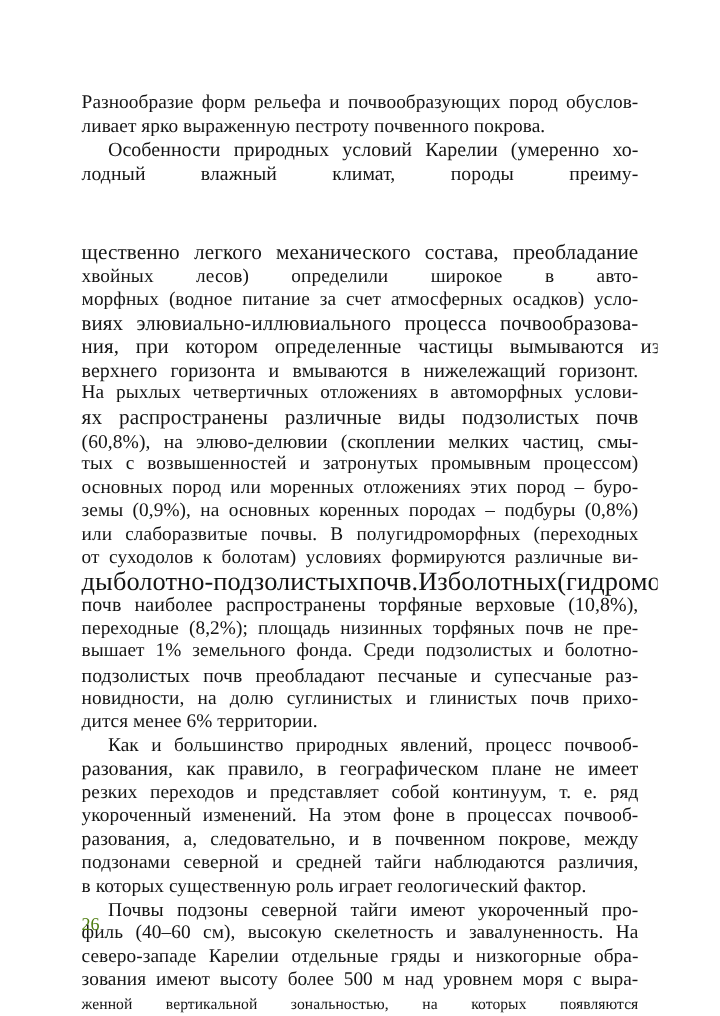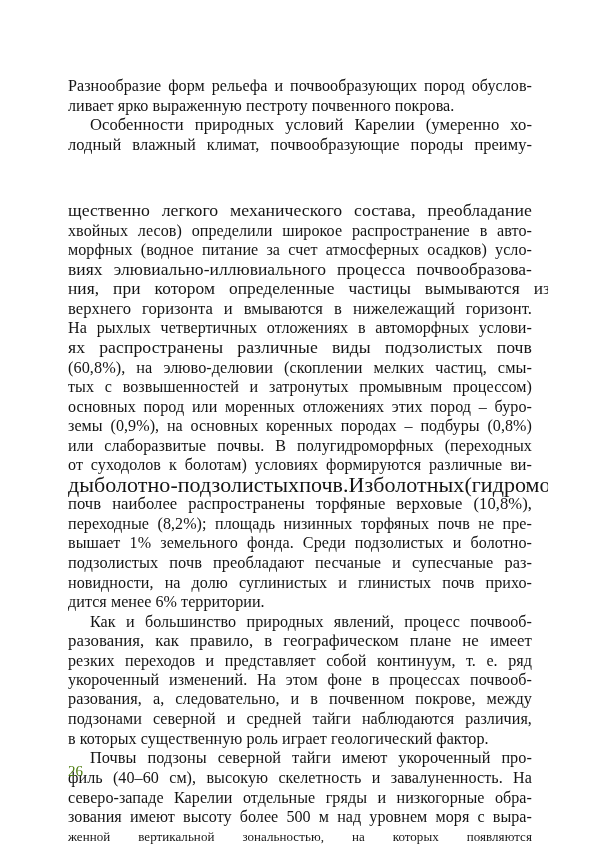--- a/index.html
+++ b/index.html
@@ -68,7 +68,7 @@
       </div>
       <div class="para">
         <div class="jline indent-line" style="font-size: 16.6px;"><span class="w">Особенности</span><span class="w">природных</span><span class="w">условий</span><span class="w">Карелии</span><span class="w">(умеренно</span><span class="w">хо-</span></div>
-        <div class="jline" style="font-size: 16.46px;"><span class="w">лодный</span><span class="w">влажный</span><span class="w">климат,</span><span class="w">почвообразующие</span><span class="w">породы</span><span class="w">преиму-</span></div>
+        <div class="jline" style="font-size: 16.46px;"><span class="w">лодный</span><span class="w">влажный</span><span class="w">климат,</span><span class="w">породы</span><span class="w">преиму-</span></div>
         <div class="jline" style="font-size: 17.71px; margin-top: 47px;"><span class="w">щественно</span><span class="w">легкого</span><span class="w">механического</span><span class="w">состава,</span><span class="w">преобладание</span></div>
         <div class="jline"><span class="w">хвойных</span><span class="w">лесов)</span><span class="w">определили</span><span class="w">широкое</span><span class="w">распространение</span><span class="w">в</span><span class="w">авто-</span></div>
         <div class="jline"><span class="w">морфных</span><span class="w">(водное</span><span class="w">питание</span><span class="w">за</span><span class="w">счет</span><span class="w">атмосферных</span><span class="w">осадков)</span><span class="w">усло-</span></div>

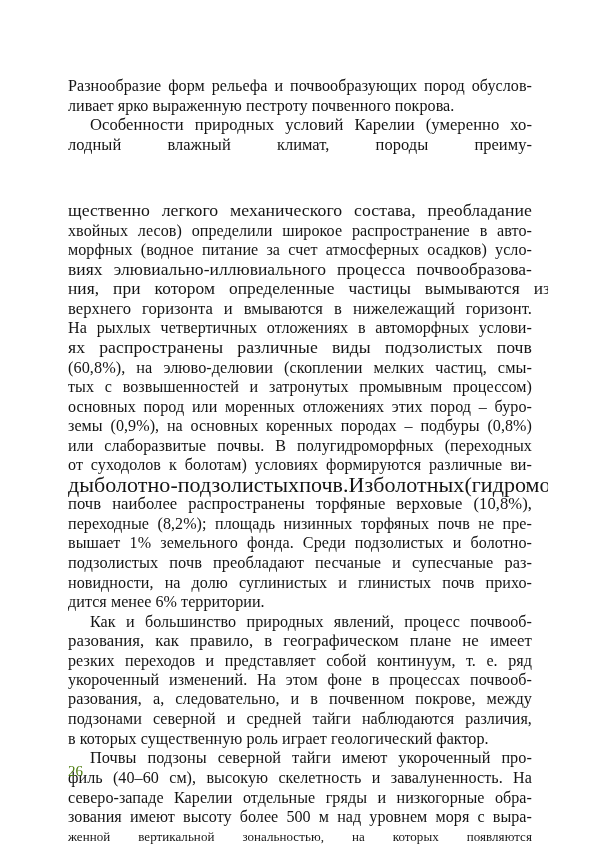--- a/index.html
+++ b/index.html
@@ -70,7 +70,7 @@
         <div class="jline indent-line" style="font-size: 16.6px;"><span class="w">Особенности</span><span class="w">природных</span><span class="w">условий</span><span class="w">Карелии</span><span class="w">(умеренно</span><span class="w">хо-</span></div>
         <div class="jline" style="font-size: 16.46px;"><span class="w">лодный</span><span class="w">влажный</span><span class="w">климат,</span><span class="w">породы</span><span class="w">преиму-</span></div>
         <div class="jline" style="font-size: 17.71px; margin-top: 47px;"><span class="w">щественно</span><span class="w">легкого</span><span class="w">механического</span><span class="w">состава,</span><span class="w">преобладание</span></div>
-        <div class="jline"><span class="w">хвойных</span><span class="w">лесов)</span><span class="w">определили</span><span class="w">широкое</span><span class="w">распространение</span><span class="w">в</span><span class="w">авто-</span></div>
+        <div class="jline"><span class="w">хвойных</span><span class="w">лесов)</span><span class="w">определили</span><span class="w">широкое</span><span class="w">в</span><span class="w">авто-</span></div>
         <div class="jline"><span class="w">морфных</span><span class="w">(водное</span><span class="w">питание</span><span class="w">за</span><span class="w">счет</span><span class="w">атмосферных</span><span class="w">осадков)</span><span class="w">усло-</span></div>
         <div class="jline" style="font-size: 17.51px;"><span class="w">виях</span><span class="w">элювиально-иллювиального</span><span class="w">процесса</span><span class="w">почвообразова-</span></div>
         <div class="jline" style="font-size: 17.36px; gap: 14px;"><span class="w">ния,</span><span class="w">при</span><span class="w">котором</span><span class="w">определенные</span><span class="w">частицы</span><span class="w">вымываются</span><span class="w">из</span></div>

